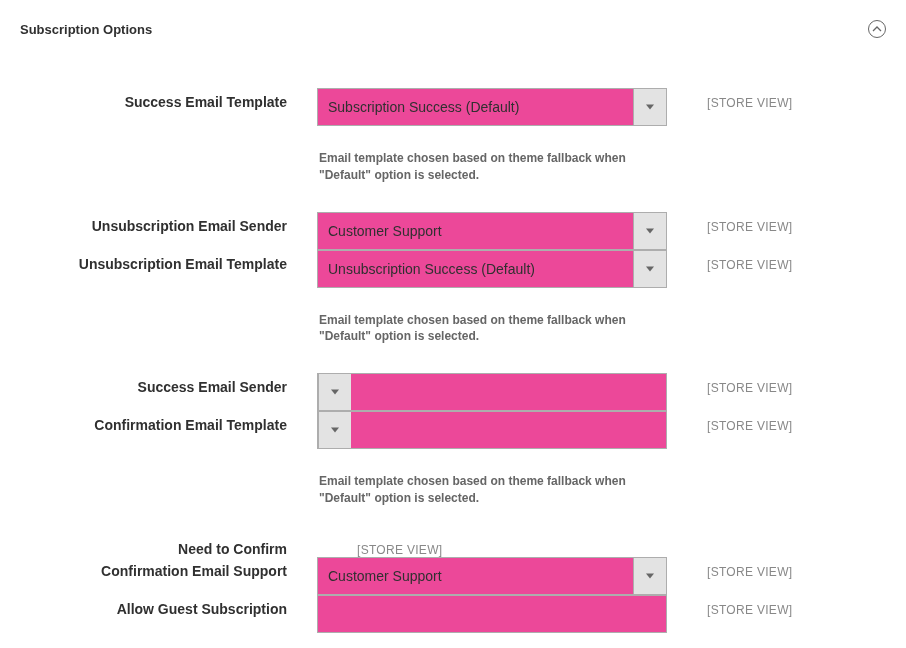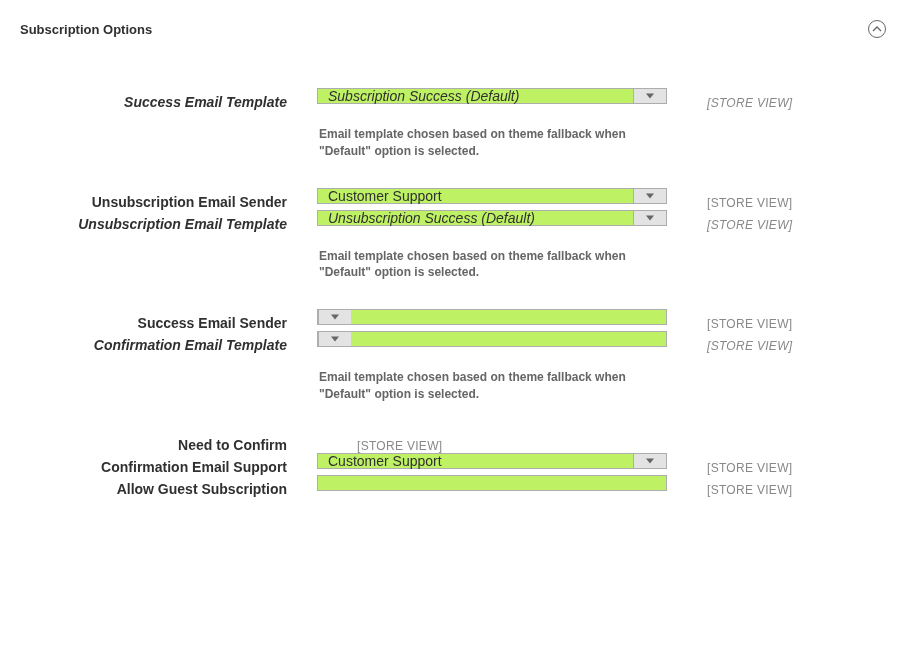--- a/index.html
+++ b/index.html
@@ -37,7 +37,7 @@
       display: flex;
       align-items: flex-start;
     }
-    .form-row.with-hint { margin-bottom: 12px; font-style: italic; }
+    .form-row.with-hint { margin-bottom: 20px; }
     .label-col {
       width: 297px;
       text-align: right;

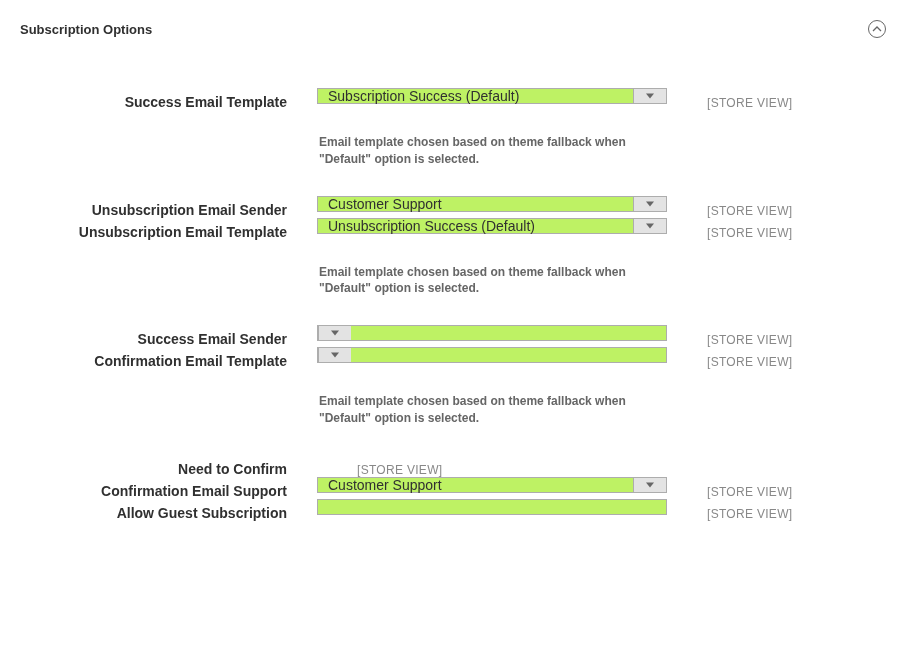--- a/index.html
+++ b/index.html
@@ -54,8 +54,8 @@
     .select-wrap {
       display: flex;
       border: 1px solid #adadad;
-      background: #bef264;
-      height: 16px;
+      background: #ec4899;
+      height: 38px;
       cursor: pointer;
       gap: 16px;
     }

